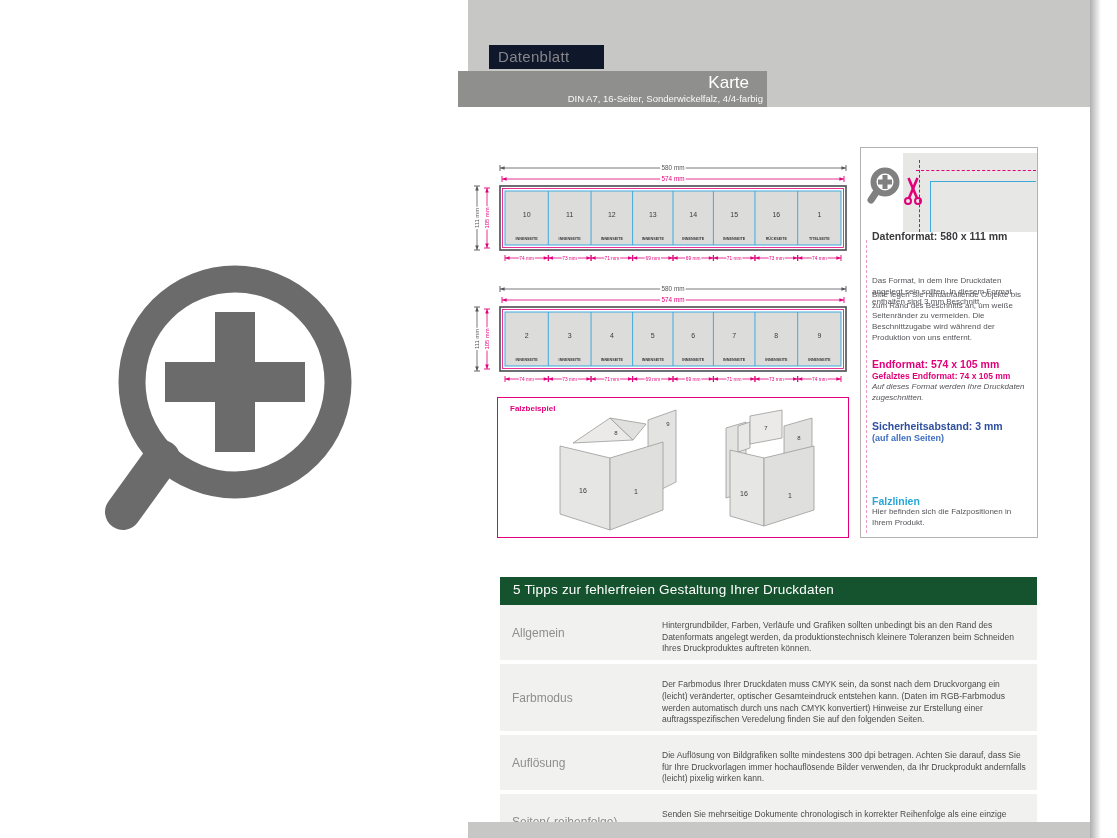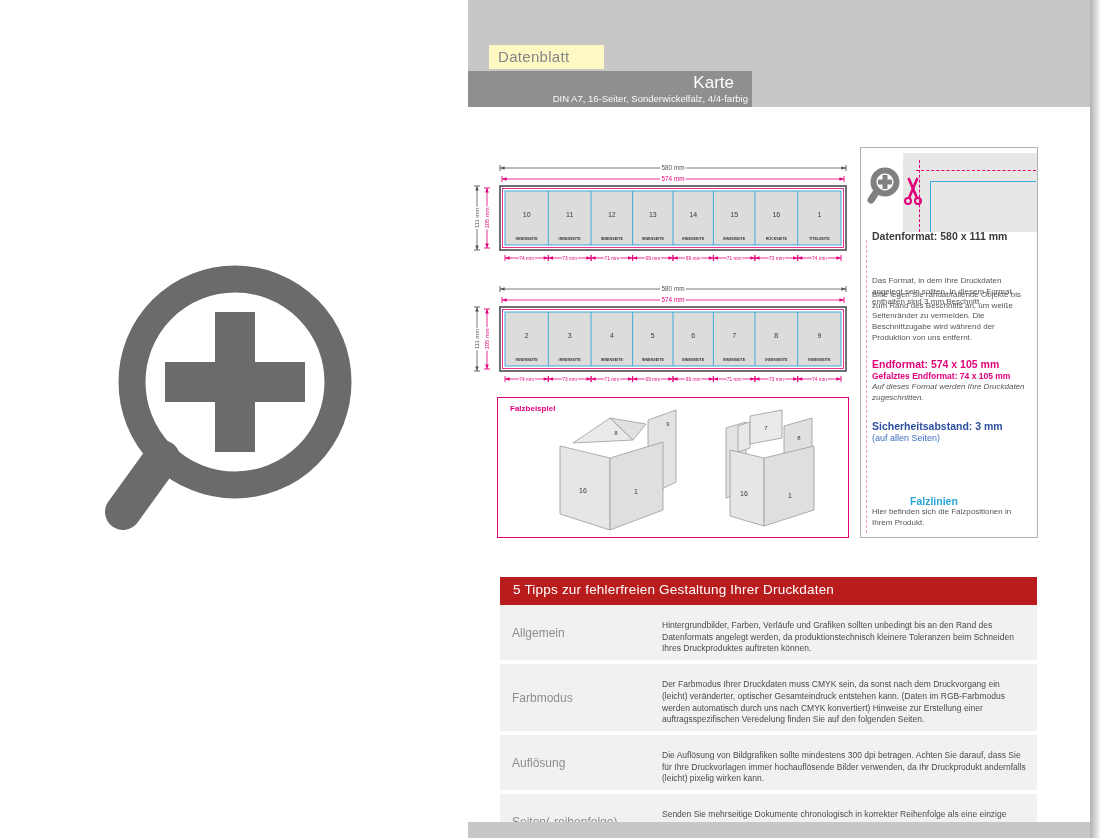--- a/index.html
+++ b/index.html
@@ -10,7 +10,7 @@
   .header-band{left:468px;top:0;width:622px;height:107px;background:#c7c7c5;}
   .page-shadow{left:1090px;top:0;width:11px;height:838px;
                background:linear-gradient(to right,rgba(110,110,110,.55),rgba(160,160,160,0));}
-  .datenblatt-tag{left:489px;top:45px;width:106px;height:24px;background:#fef9c3;
+  .datenblatt-tag{left:489px;top:45px;width:106px;height:24px;background:#0f172a;
                   color:#85858a;font-size:15px;line-height:24px;padding-left:9px;letter-spacing:.3px;}
   .karte-bar{left:468px;top:71px;width:284px;height:36px;background:#8f8f8d;color:#fff;text-align:right;}
   .karte-title{font-size:17px;line-height:20px;padding:2px 18px 0 0;}

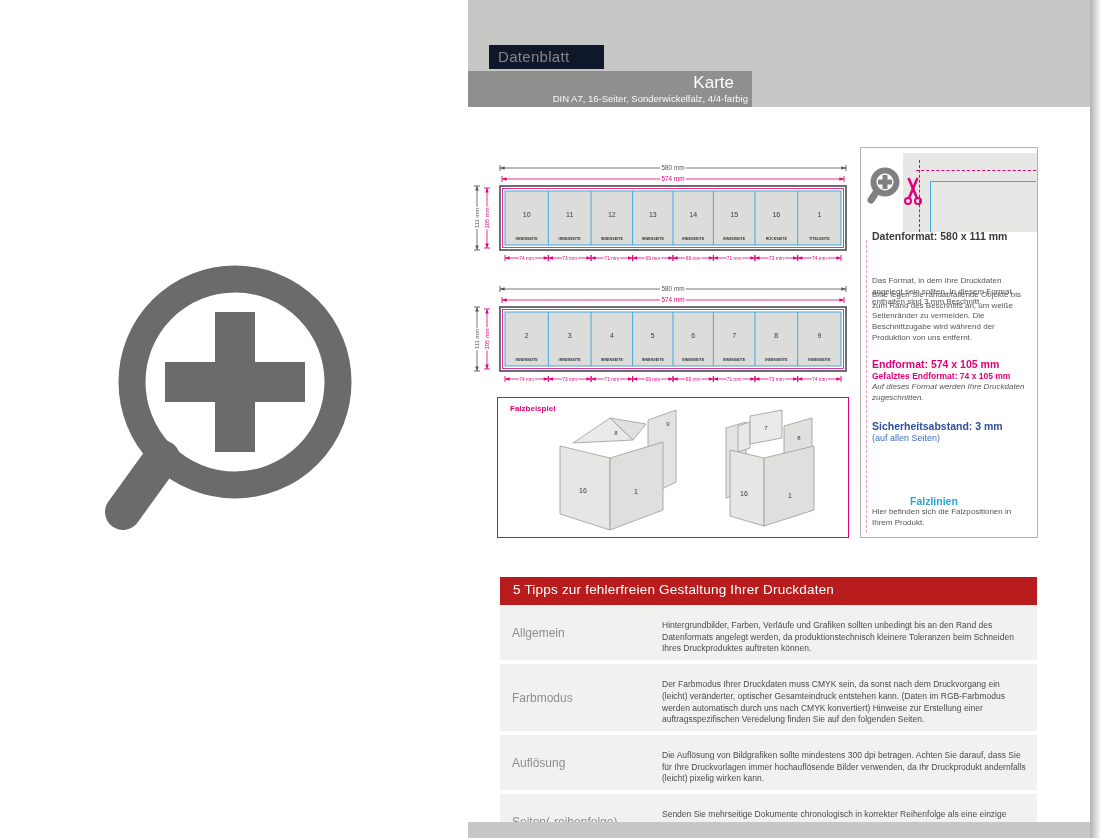--- a/index.html
+++ b/index.html
@@ -12,7 +12,7 @@
                background:linear-gradient(to right,rgba(110,110,110,.55),rgba(160,160,160,0));}
   .datenblatt-tag{left:489px;top:45px;width:106px;height:24px;background:#0f172a;
                   color:#85858a;font-size:15px;line-height:24px;padding-left:9px;letter-spacing:.3px;}
-  .karte-bar{left:468px;top:71px;width:284px;height:36px;background:#8f8f8d;color:#fff;text-align:right;}
+  .karte-bar{left:458px;top:71px;width:309px;height:36px;background:#8f8f8d;color:#fff;text-align:right;}
   .karte-title{font-size:17px;line-height:20px;padding:2px 18px 0 0;}
   .karte-sub{font-size:9.5px;line-height:11px;padding-right:4px;opacity:.95;}
   

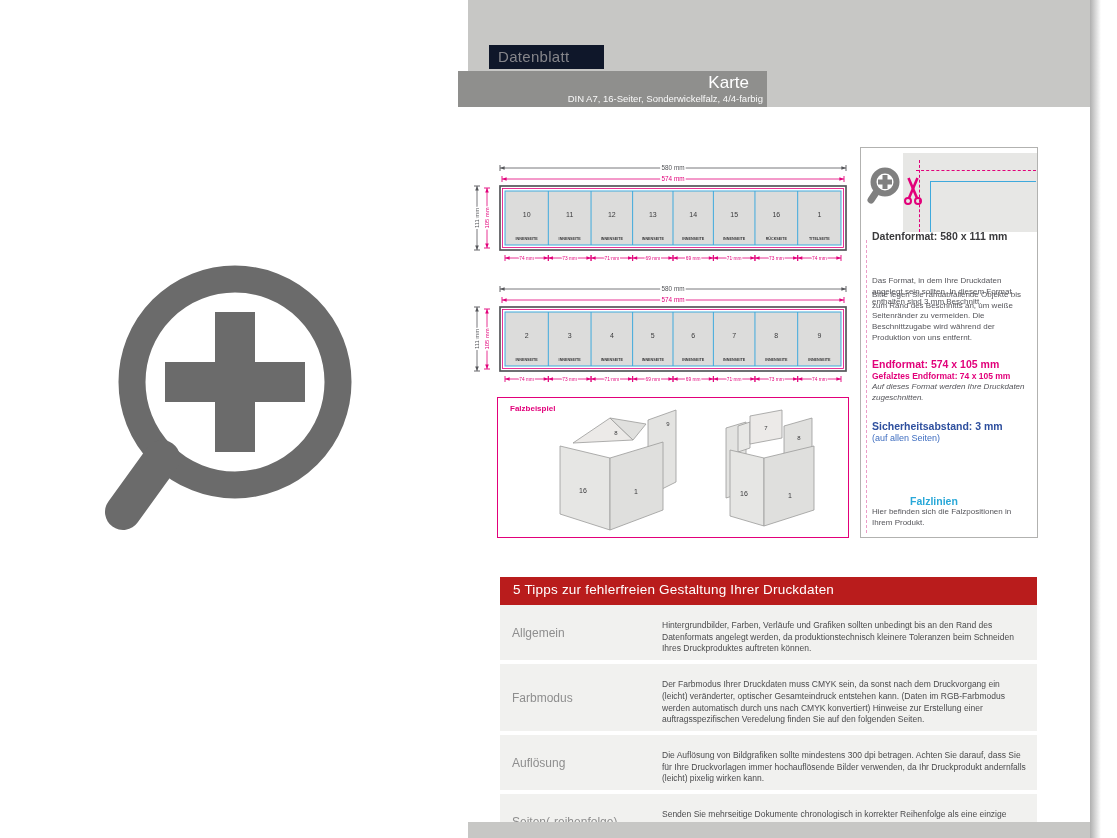--- a/index.html
+++ b/index.html
@@ -31,7 +31,7 @@
   .ip-title.blue{color:#2e4f9e;}
   .ip-title.cyan{color:#29a8d8;margin-left:38px;}
   .ip-sub-magenta{font-size:8.5px;font-weight:bold;color:#e2007a;}
-  .ip-sub-blue{font-size:9px;font-weight:normal;color:#3f6ec0;}
+  .ip-sub-blue{font-size:9px;font-weight:bold;color:#3f6ec0;}
   
   .tips-header{left:500px;top:577px;width:537px;height:35px;background:#b91c1c;color:#fff;
                font-size:13.5px;line-height:25px;padding-left:13px;box-sizing:border-box;letter-spacing:.2px;}

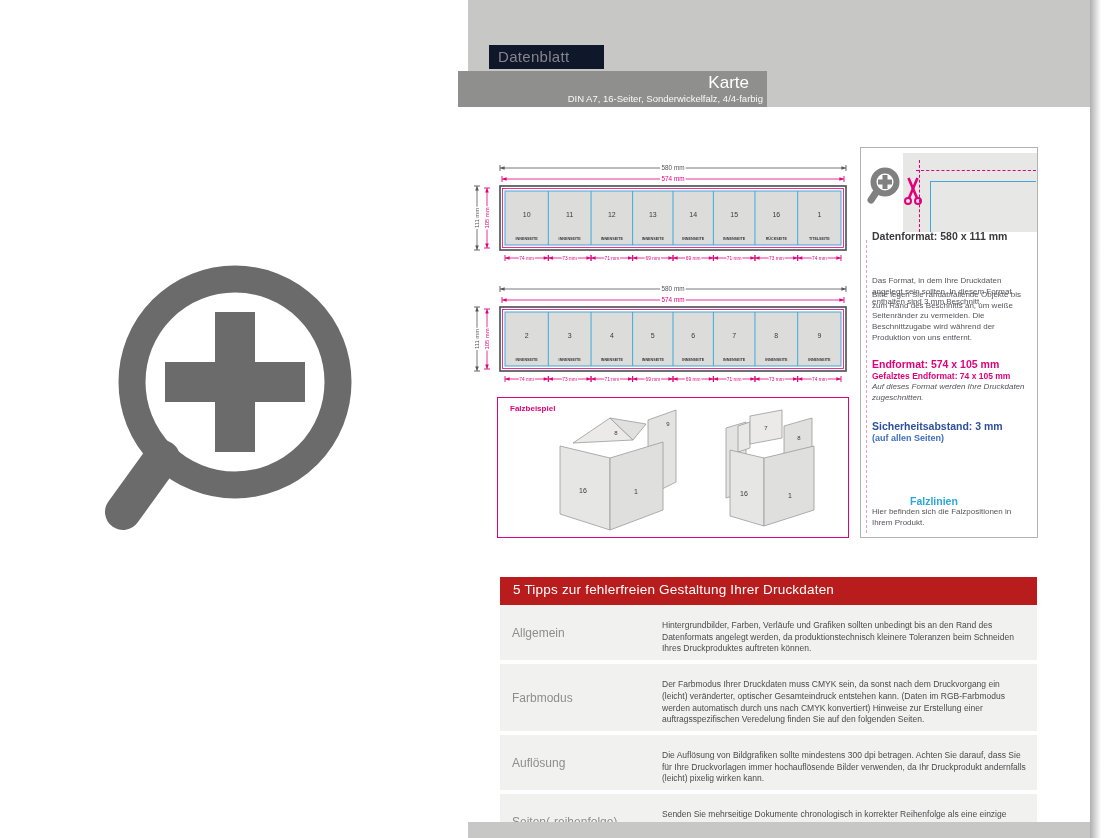--- a/index.html
+++ b/index.html
@@ -29,7 +29,7 @@
   .ip-title{font-size:10.5px;font-weight:bold;color:#3a3a3c;}
   .ip-title.magenta{color:#e2007a;}
   .ip-title.blue{color:#2e4f9e;}
-  .ip-title.cyan{color:#29a8d8;margin-left:38px;}
+  .ip-title.cyan{color:#29a8d8;}
   .ip-sub-magenta{font-size:8.5px;font-weight:bold;color:#e2007a;}
   .ip-sub-blue{font-size:9px;font-weight:bold;color:#3f6ec0;}
   

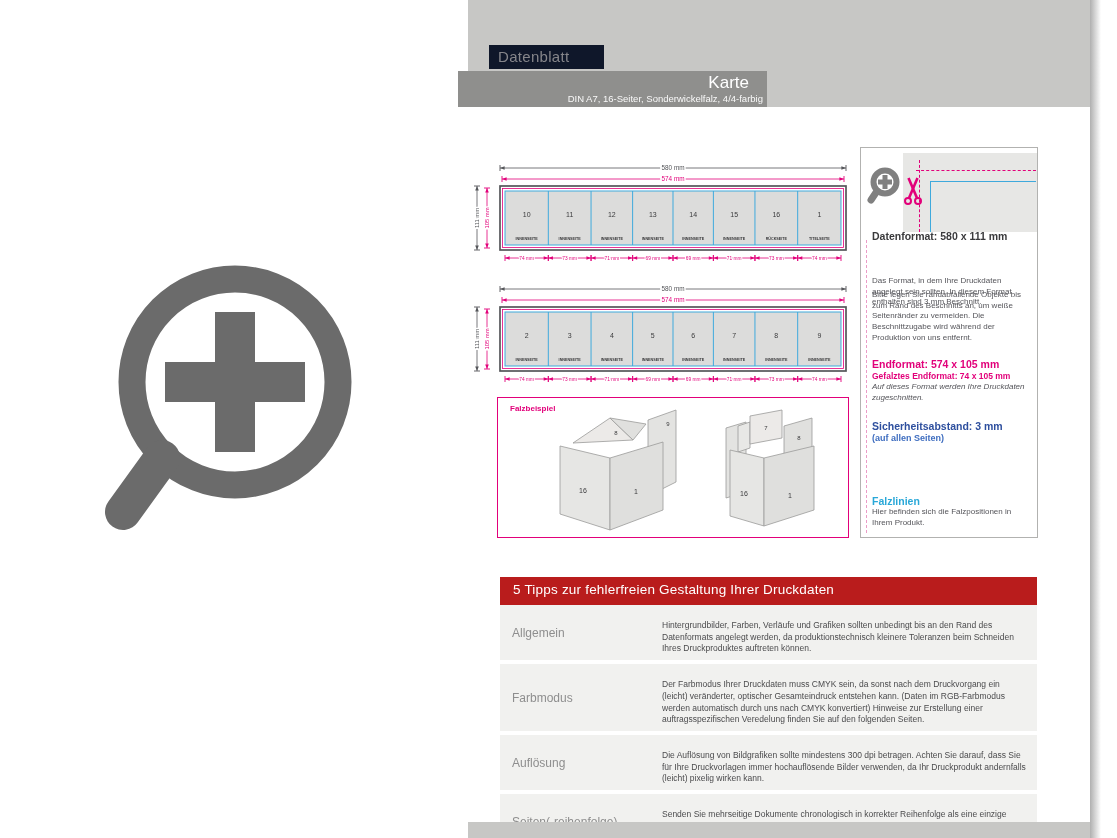--- a/index.html
+++ b/index.html
@@ -33,7 +33,7 @@
   .ip-sub-magenta{font-size:8.5px;font-weight:bold;color:#e2007a;}
   .ip-sub-blue{font-size:9px;font-weight:bold;color:#3f6ec0;}
   
-  .tips-header{left:500px;top:577px;width:537px;height:35px;background:#b91c1c;color:#fff;
+  .tips-header{left:500px;top:577px;width:537px;height:35px;background:#14532d;color:#fff;
                font-size:13.5px;line-height:25px;padding-left:13px;box-sizing:border-box;letter-spacing:.2px;}
   .tips-rows{left:500px;top:605px;width:537px;display:flex;flex-direction:column;gap:4px;}
   .tip-row{background:#f1f1ef;display:flex;align-items:center;}

